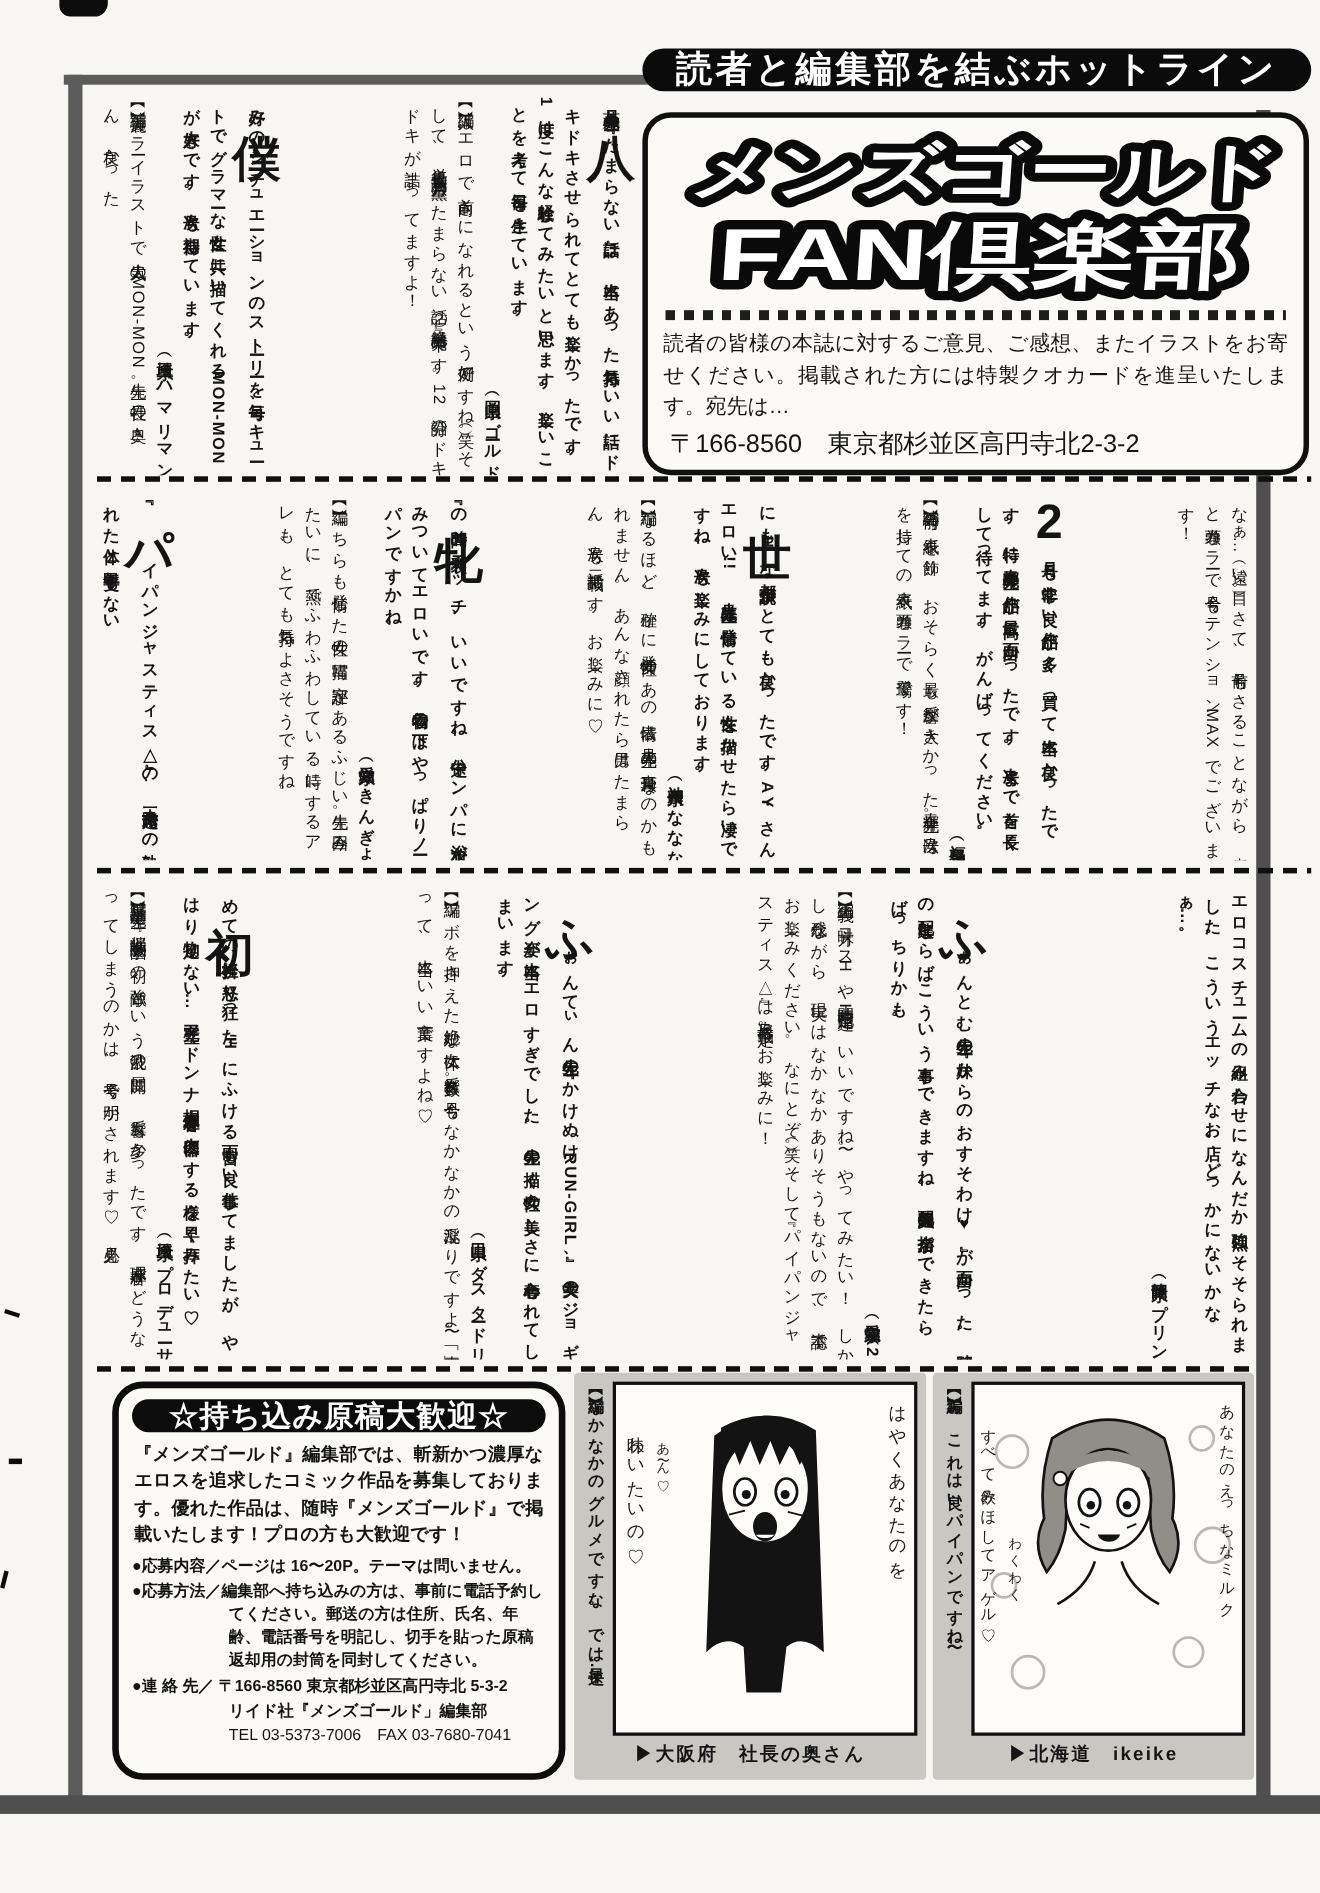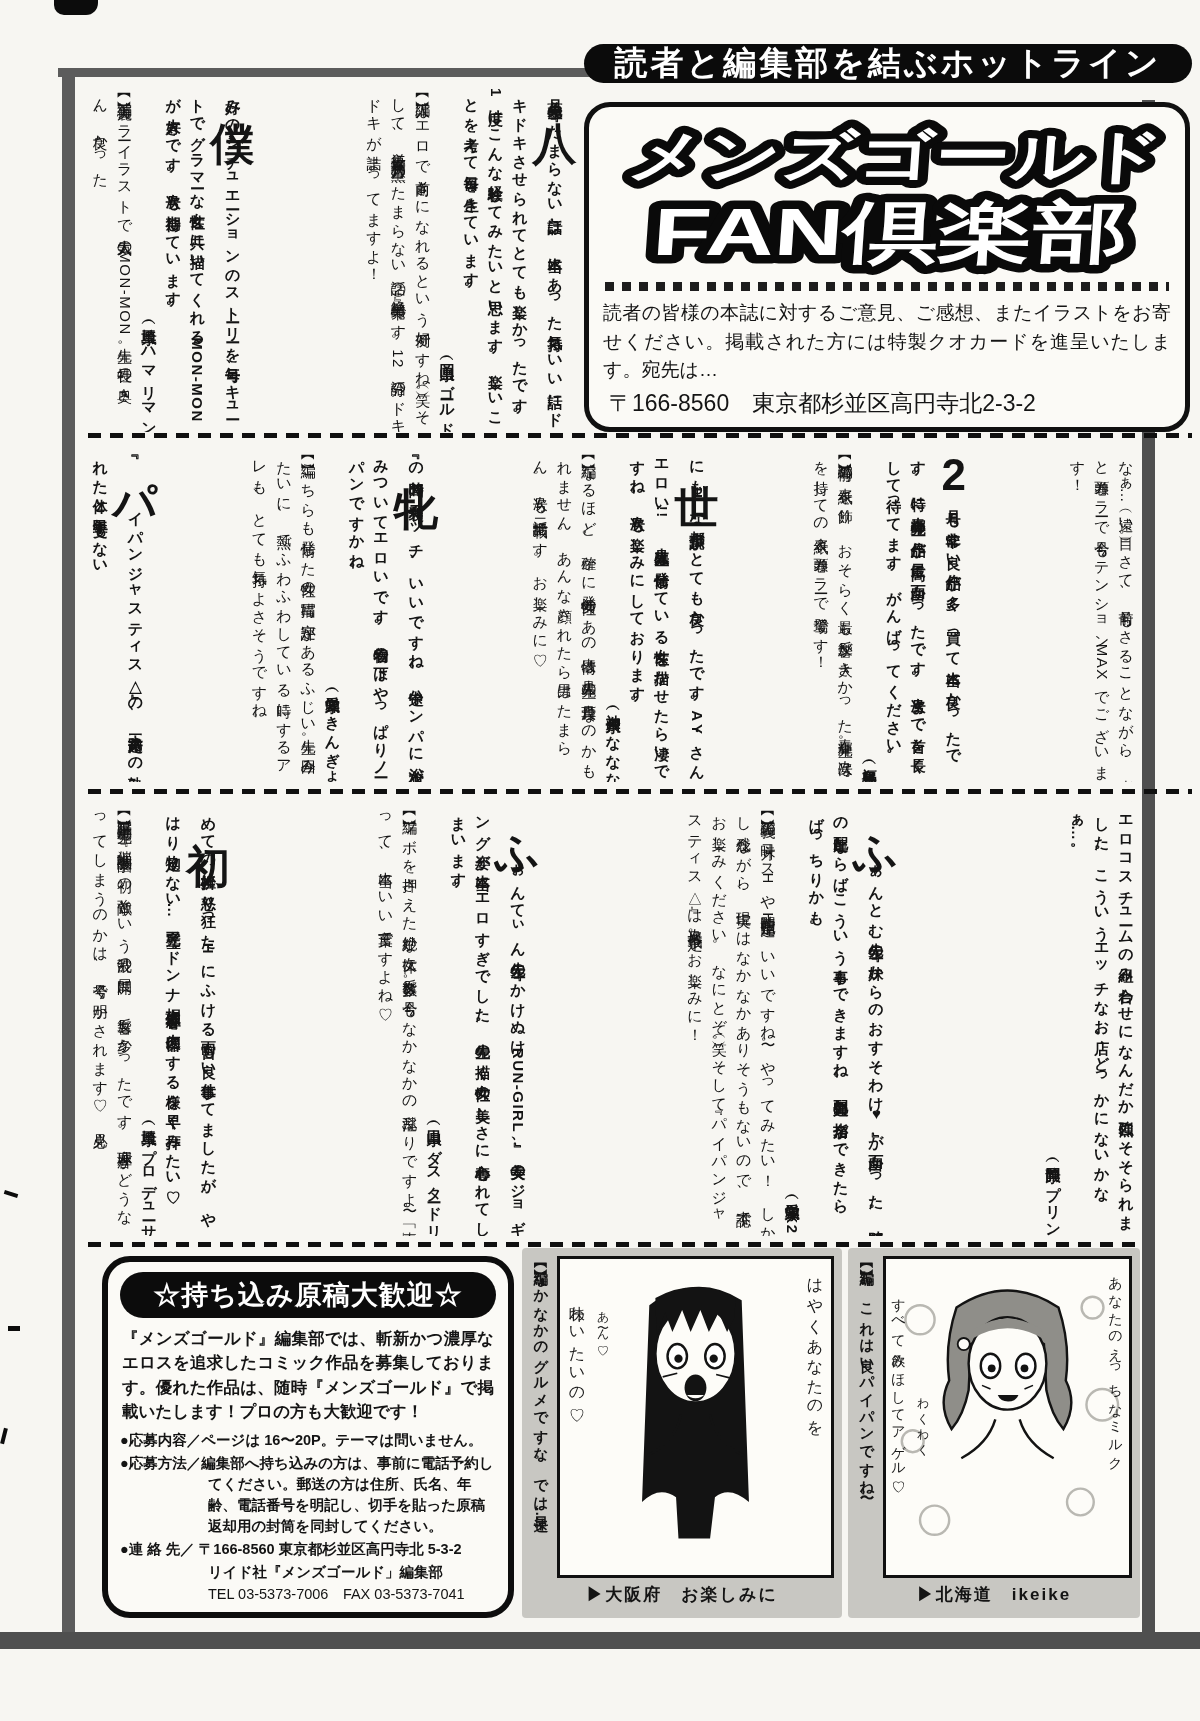--- a/index.html
+++ b/index.html
@@ -31,7 +31,7 @@
   
   .subbox{position:absolute;left:102px;top:1256px;width:412px;height:362px;box-sizing:border-box;
           border:6px solid #0d0d0d;border-radius:28px;background:#fbfaf6;padding:10px 12px 8px;}
-  .subhead{background:#0c0c0c;color:#fff;border-radius:24px;height:46px;display:flex;align-items:center;
+  .subhead{background:#0c0c0c;color:#fff;border-radius:24px;height:30px;display:flex;align-items:center;
            justify-content:center;font-size:27px;font-weight:800;letter-spacing:1px;}
   .subbody{font-size:16.5px;font-weight:700;line-height:1.48;margin:8px 2px 6px;text-align:justify;}
   .subitem{font-size:14.5px;font-weight:600;line-height:1.45;margin:2px 0;

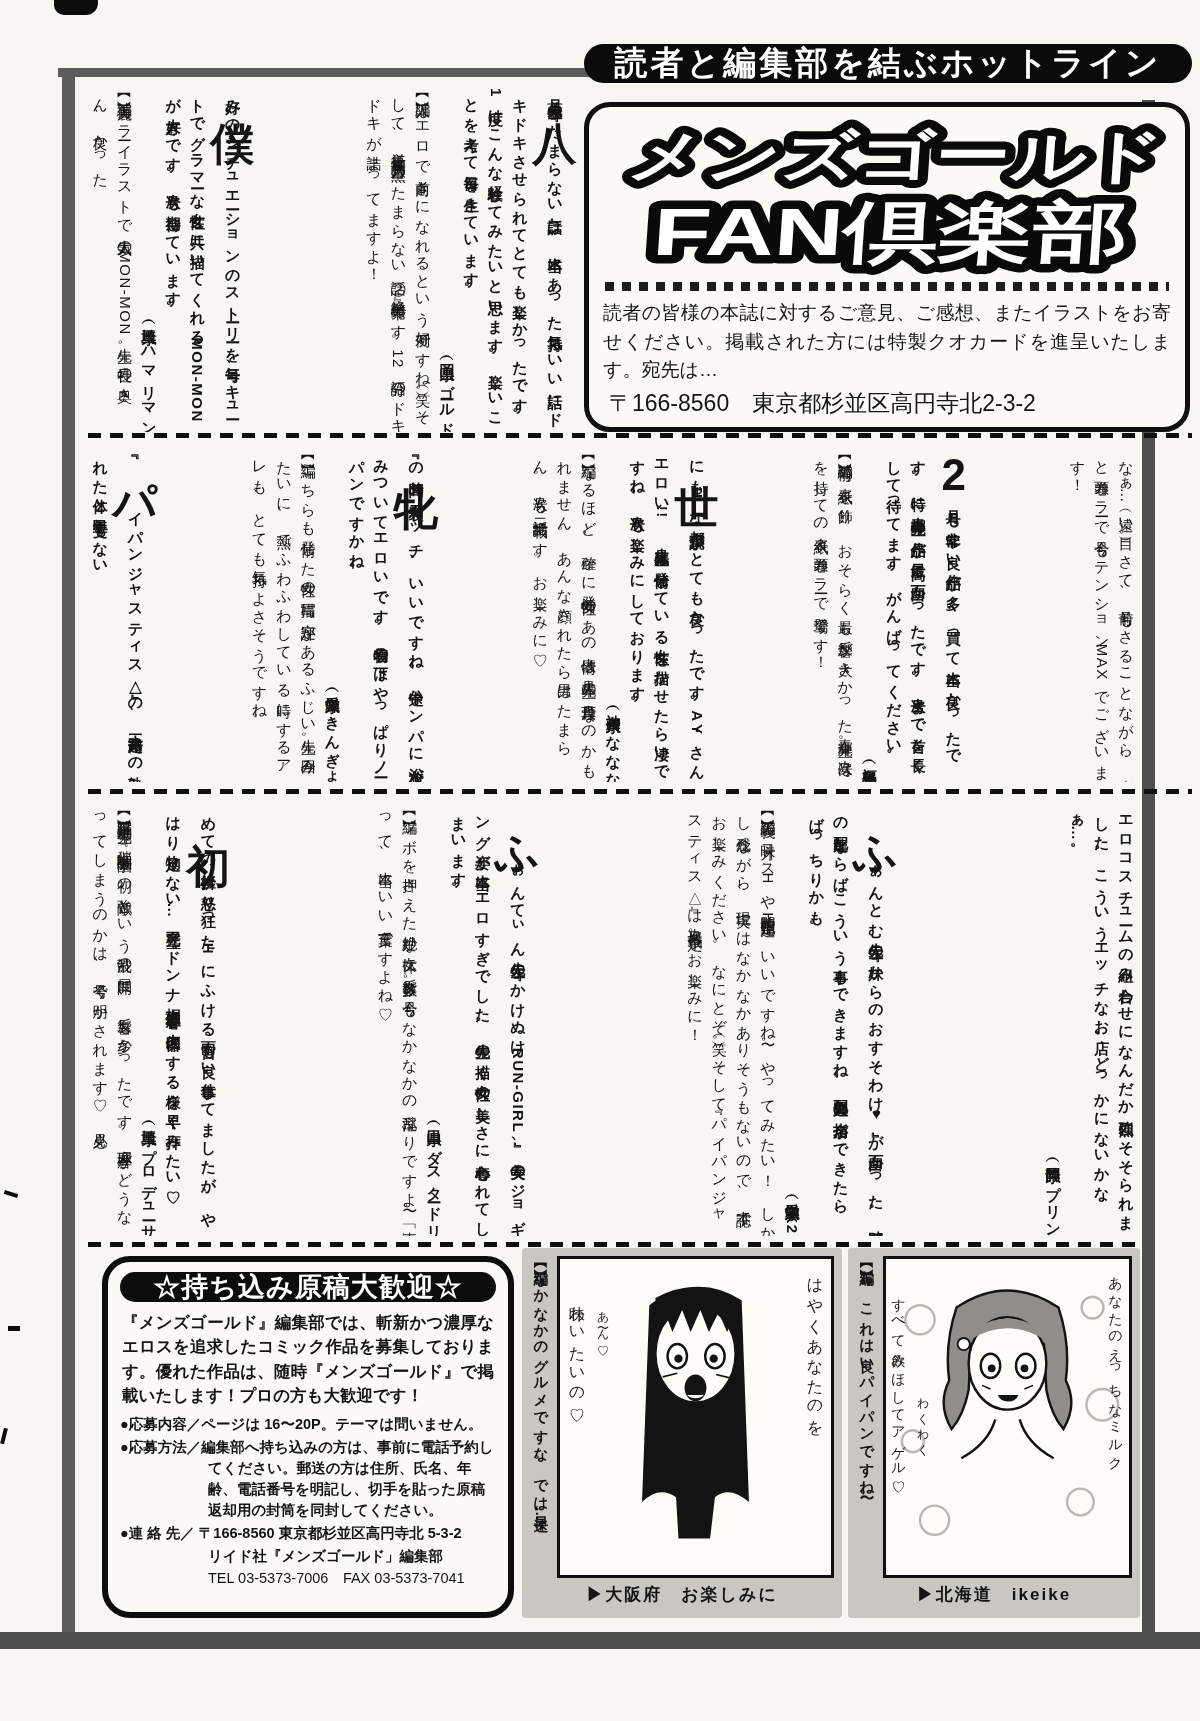--- a/index.html
+++ b/index.html
@@ -158,7 +158,7 @@
     <div class="subitem">●応募方法／編集部へ持ち込みの方は、事前に電話予約してください。郵送の方は住所、氏名、年齢、電話番号を明記し、切手を貼った原稿返却用の封筒を同封してください。</div>
     <div class="subitem">●連 絡 先／ 〒166-8560 東京都杉並区高円寺北 5-3-2</div>
     <div class="subindent bold">リイド社『メンズゴールド」編集部</div>
-    <div class="subindent">TEL 03-5373-7006　FAX 03-5373-7041</div>
+    <div class="subindent">TEL 03-5373-7006　FAX 03-7680-7041</div>
   </div>
 
   <div class="panel" style="left:522px;top:1248px;width:320px;height:370px;">

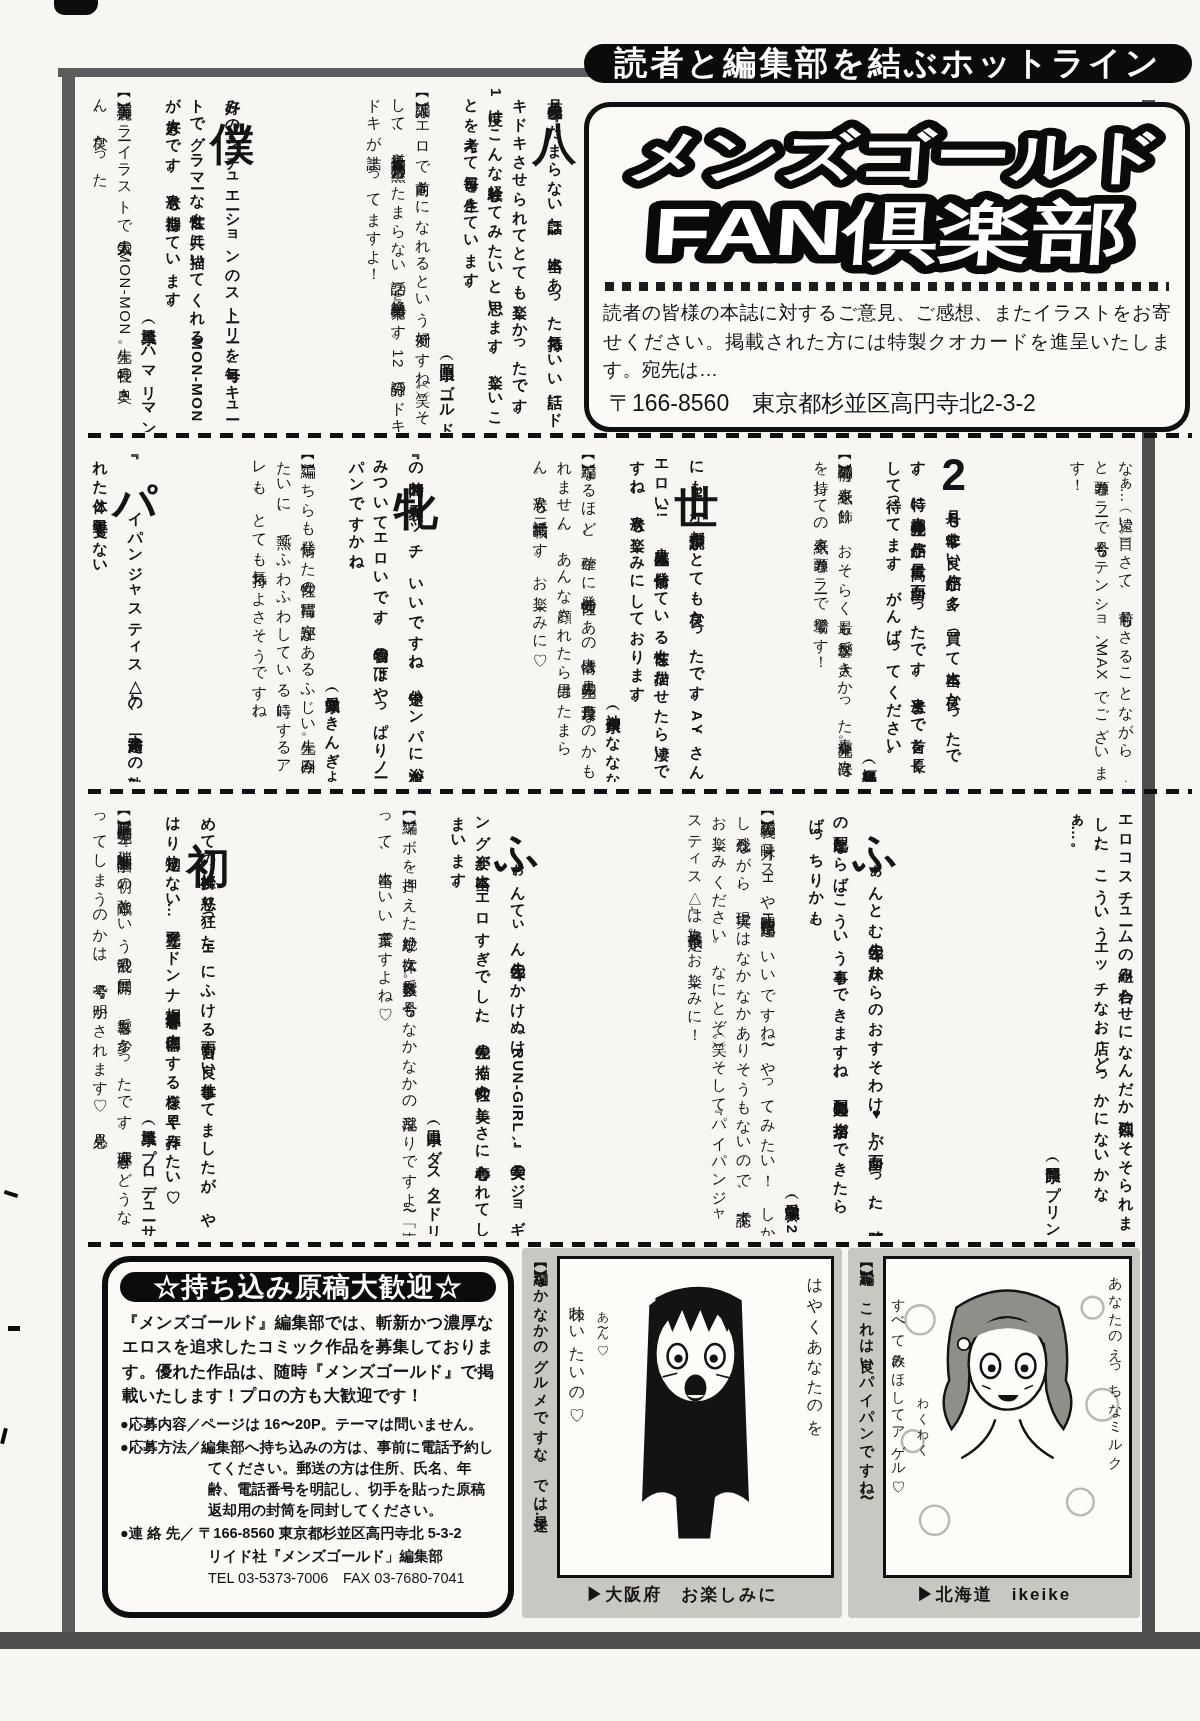--- a/index.html
+++ b/index.html
@@ -183,7 +183,7 @@
         <span class="speech small" style="top:44px;left:34px;">あ〜ん♡</span>
       </div>
     </div>
-    <div class="credit">▶大阪府　お楽しみに</div>
+    <div class="credit">▶大阪府　社長の奥さん</div>
   </div>
 
   <div class="panel" style="left:848px;top:1248px;width:292px;height:370px;">

